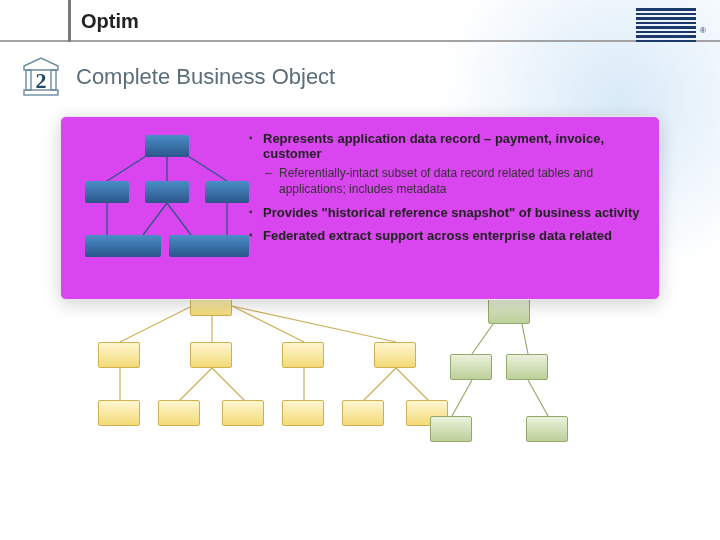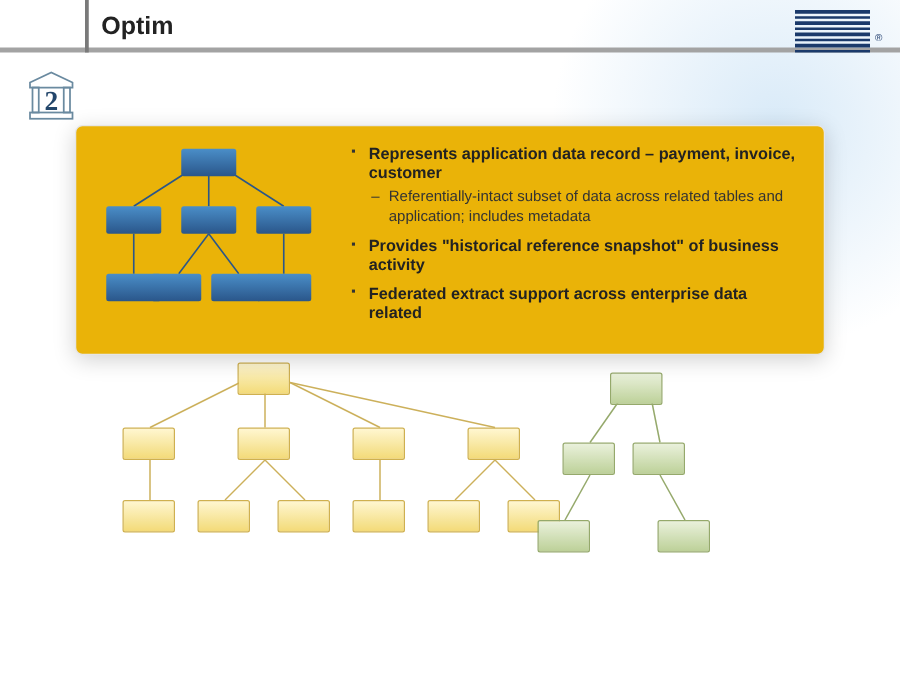--- a/index.html
+++ b/index.html
@@ -24,7 +24,7 @@
     position: absolute;
     top: 0; left: 0; right: 0;
     height: 42px;
-    border-bottom: 4px solid #a3a3a3;
+    border-bottom: 2px solid #a3a3a3;
   }
   .product-mark {
     position: absolute;

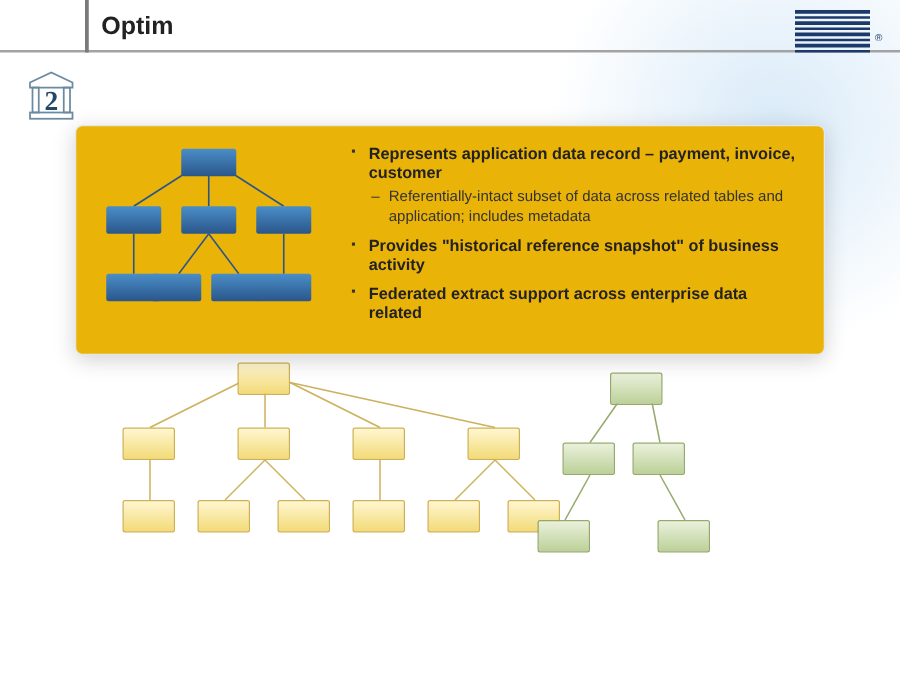--- a/index.html
+++ b/index.html
@@ -213,6 +213,7 @@
         <text x="21" y="32" text-anchor="middle" font-family="Georgia,serif" font-weight="bold" font-size="22" fill="#23466b">2</text>
       </svg>
     </div>
+    <div class="slide-title">Complete Business Object</div>
   </div>
 
   <div class="bg-diagram">

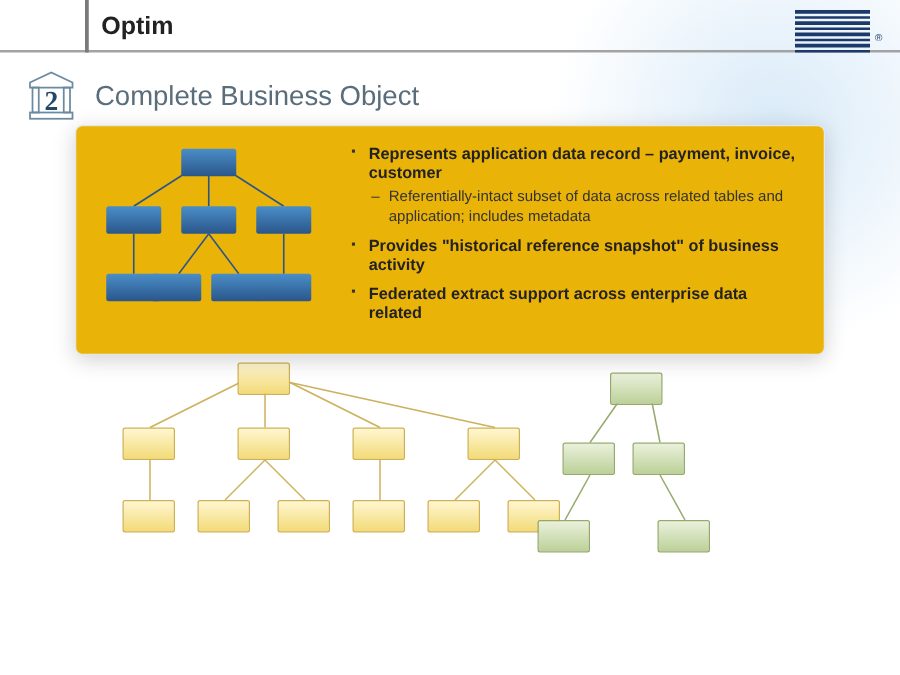--- a/index.html
+++ b/index.html
@@ -95,15 +95,15 @@
   
   .content-card {
     position: absolute;
-    left: 60px; top: 100px;
+    left: 60px; top: 116px;
     width: 600px;
-    background: #eab308;
+    background: #d946ef;
     border: 1px solid #e6e6e6;
     border-radius: 6px;
     box-shadow: 0 4px 18px rgba(0,0,0,0.18);
     padding: 14px 18px 18px 18px;
     display: flex;
-    gap: 32px;
+    gap: 0;
   }
   .card-diagram {
     width: 170px;

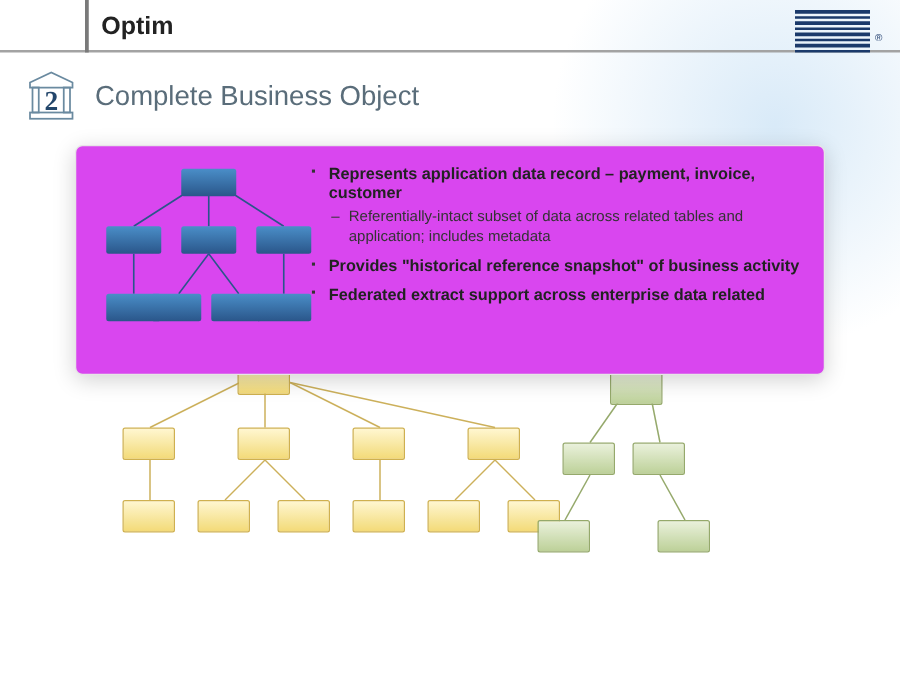--- a/index.html
+++ b/index.html
@@ -286,7 +286,7 @@
         <li>
           <span>Represents application data record – payment, invoice, customer</span>
           <ul>
-            <li>Referentially-intact subset of data across related tables and application; includes metadata</li>
+            <li>Referentially-intact subset of data record related tables and applications; includes metadata</li>
           </ul>
         </li>
         <li>Provides "historical reference snapshot" of business activity</li>

